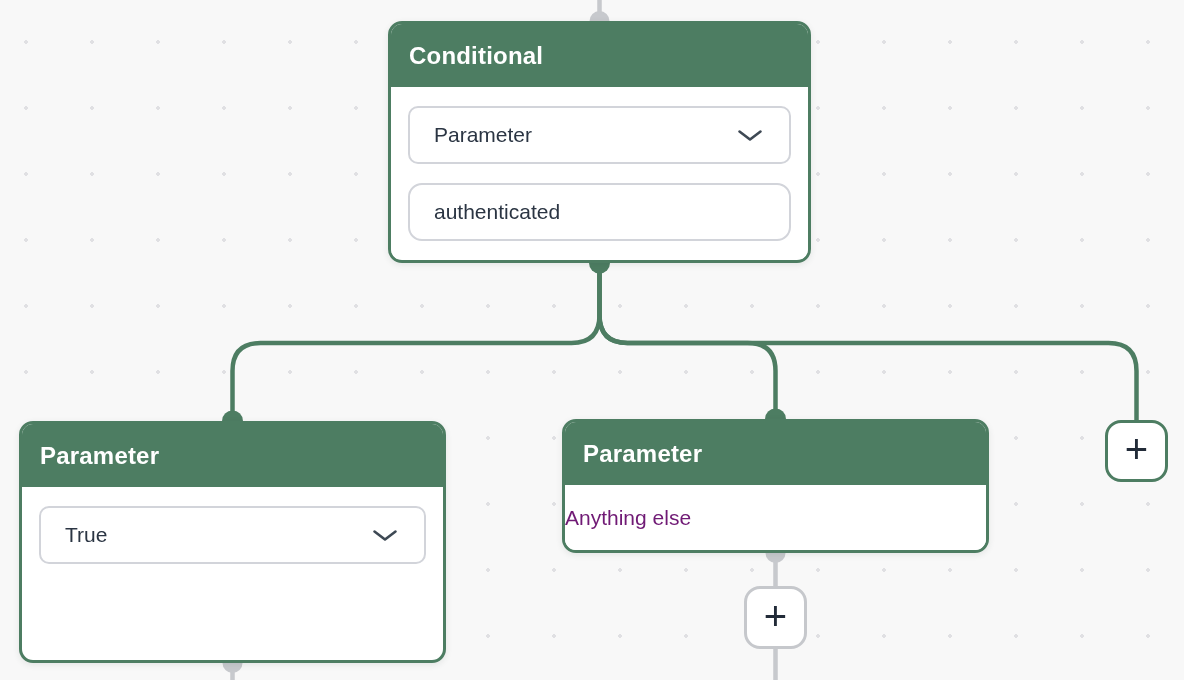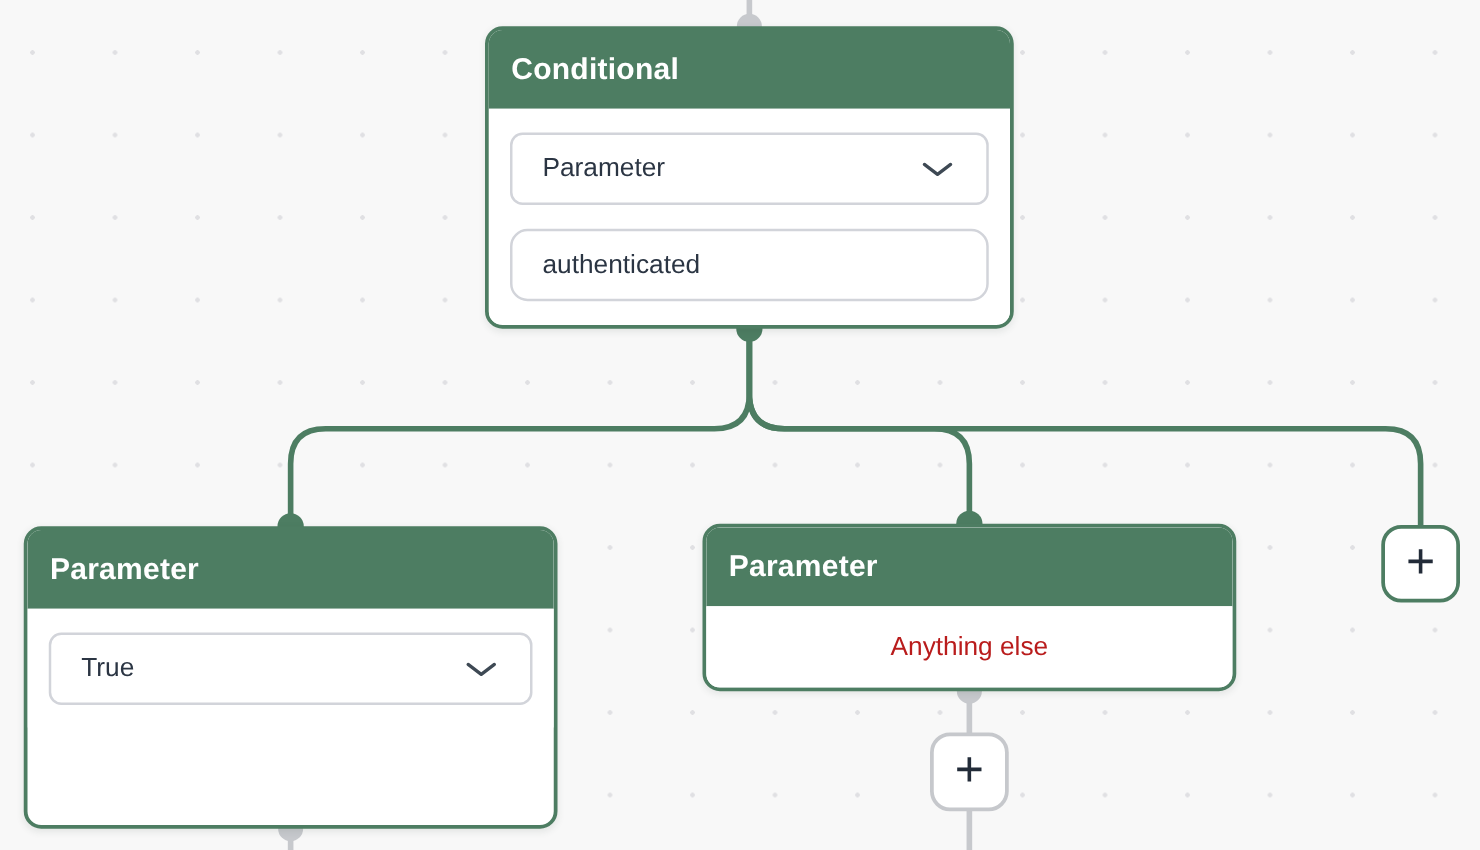--- a/index.html
+++ b/index.html
@@ -84,9 +84,9 @@
     height: 65px;
     display: flex;
     align-items: center;
-    justify-content: center;
+    justify-content: flex-start;
     font-size: 21px;
-    color: #b91c1c;
+    color: #701a75;
     background: #ffffff;
   }
   .add-btn {

